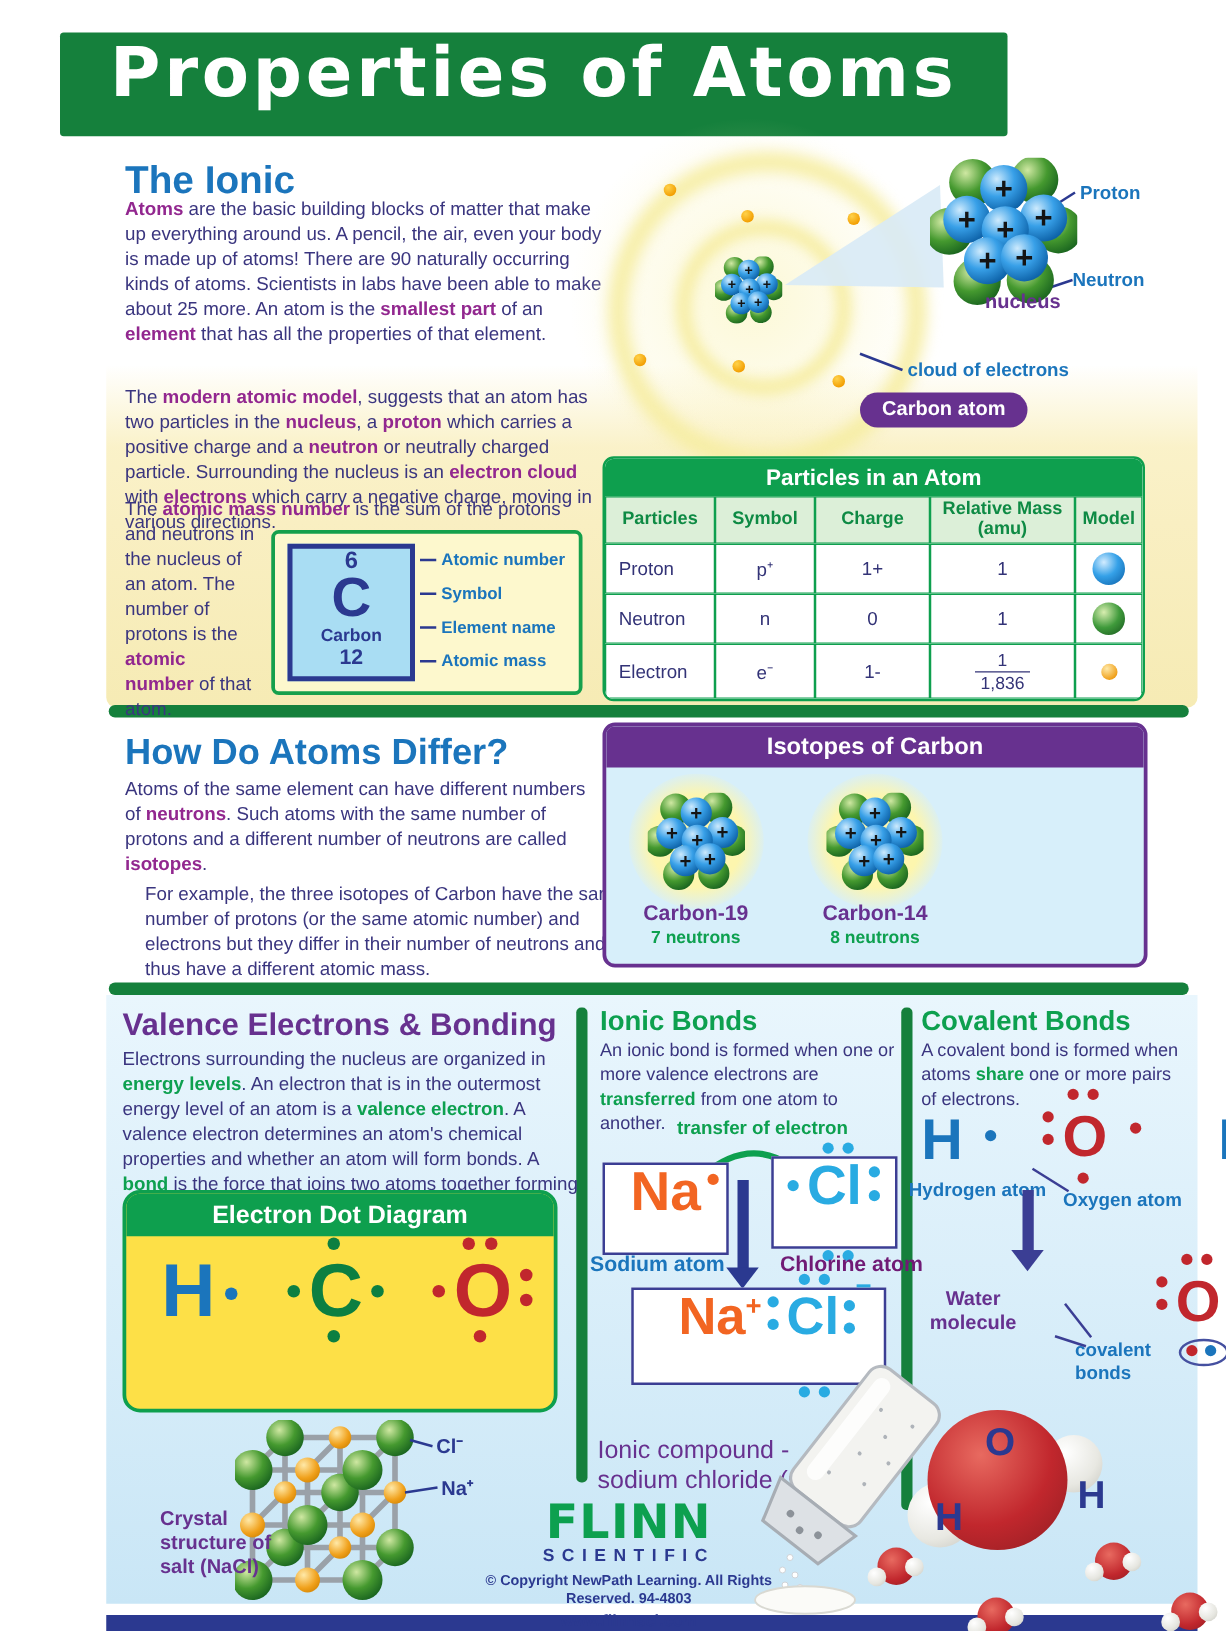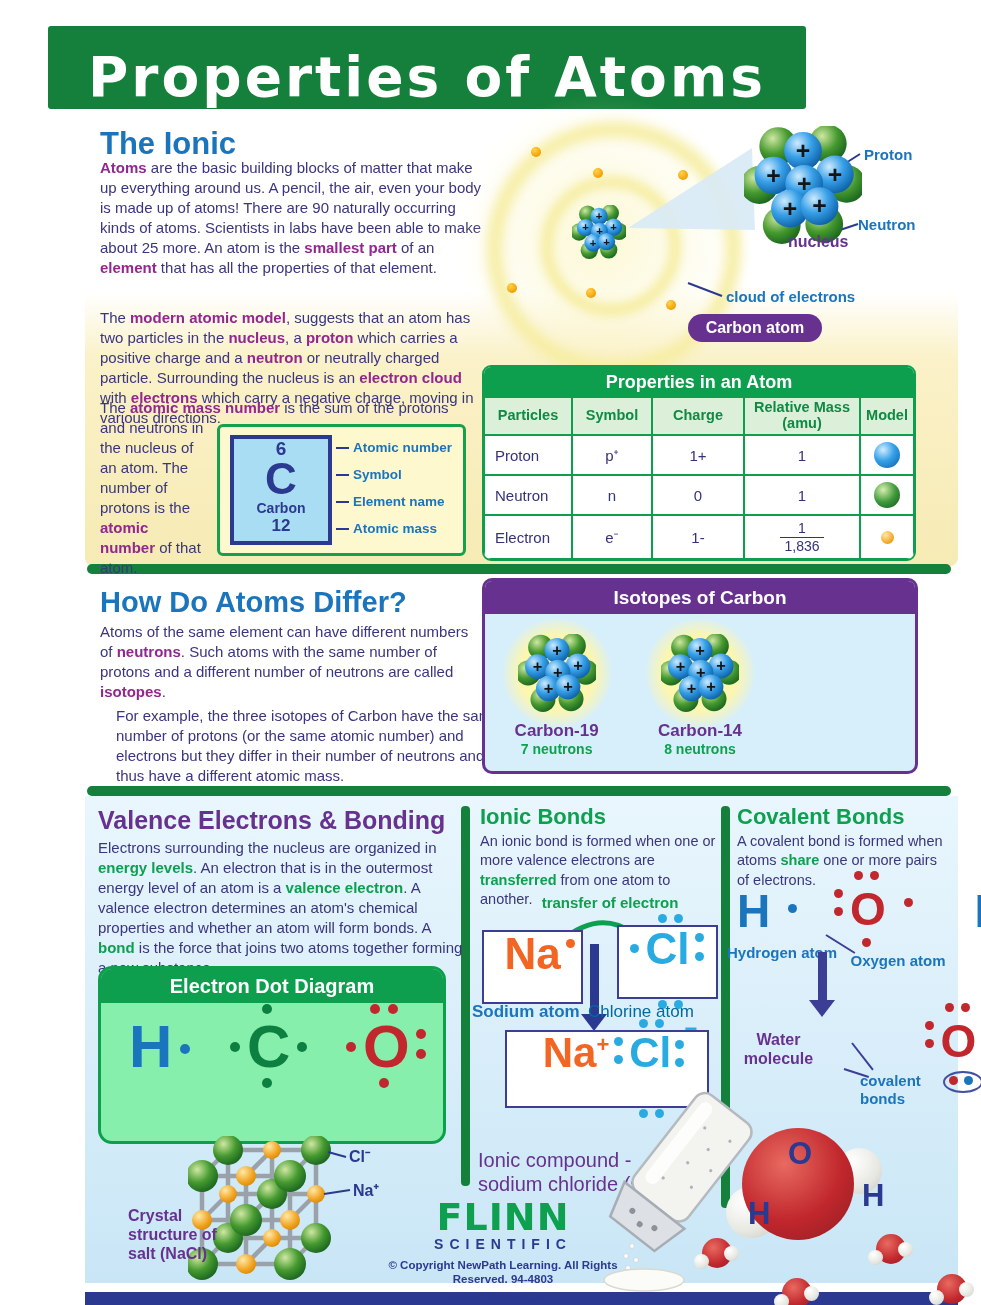--- a/index.html
+++ b/index.html
@@ -13,7 +13,7 @@
 
   
   .titlebar{left:48px;top:26px;width:758px;height:83px;background:#15803c;border-radius:3px;
-            display:flex;align-items:flex-end;justify-content:center;}
+            display:flex;align-items:flex-start;justify-content:center;}
   .titlebar span{color:#fff;font-weight:bold;font-size:55px;letter-spacing:3px;
             font-family:"DejaVu Sans",sans-serif;}
 

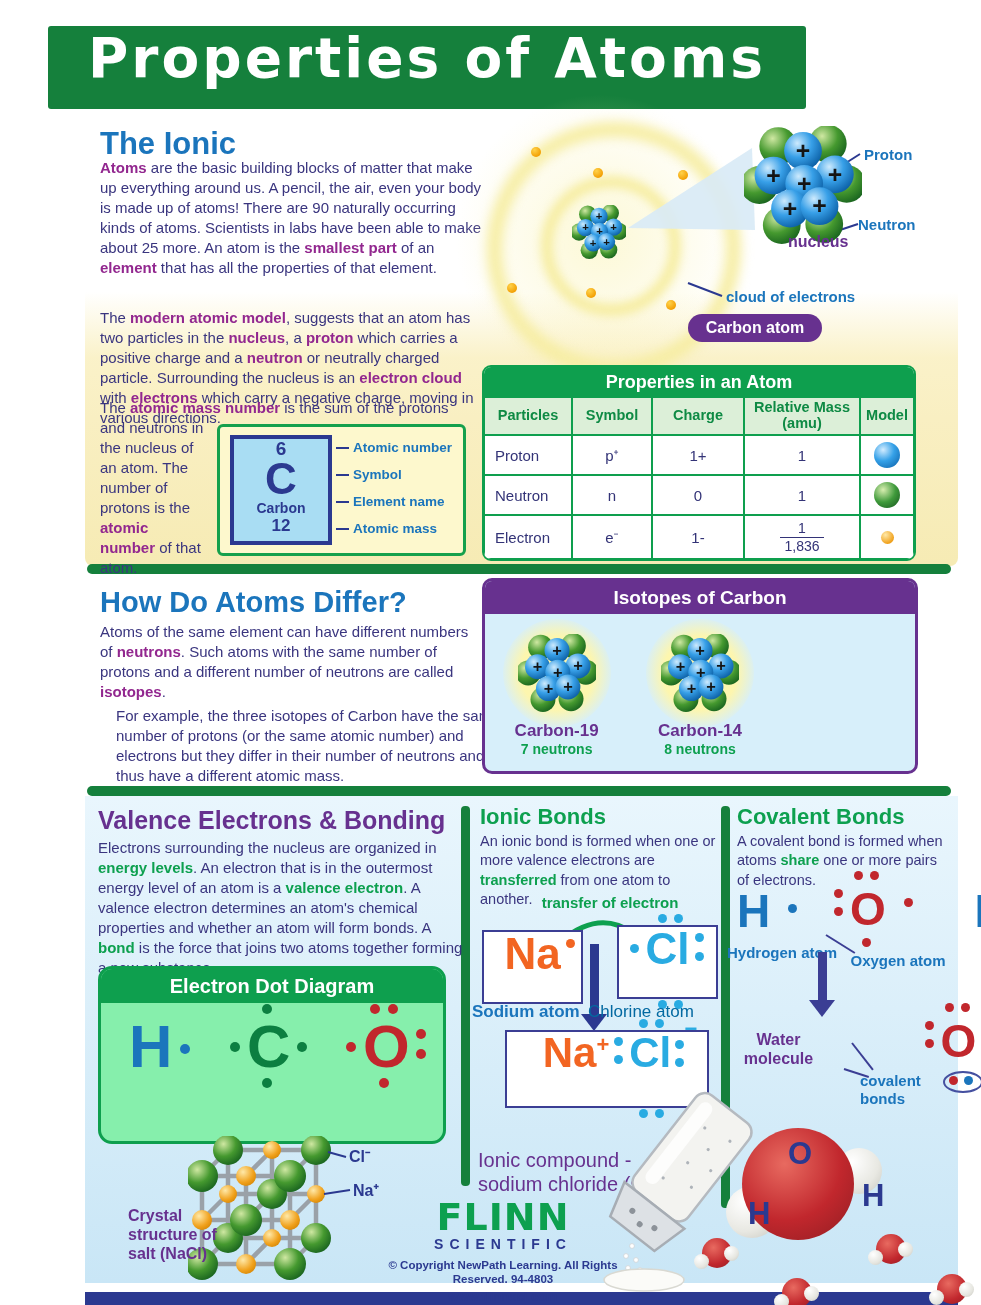--- a/index.html
+++ b/index.html
@@ -242,7 +242,7 @@
 
   
   <div class="abs ptable">
-    <div class="ptable-title">Properties in an Atom</div>
+    <div class="ptable-title">Particles in an Atom</div>
     <div class="pgrid">
       <div class="th">Particles</div>
       <div class="th">Symbol</div>

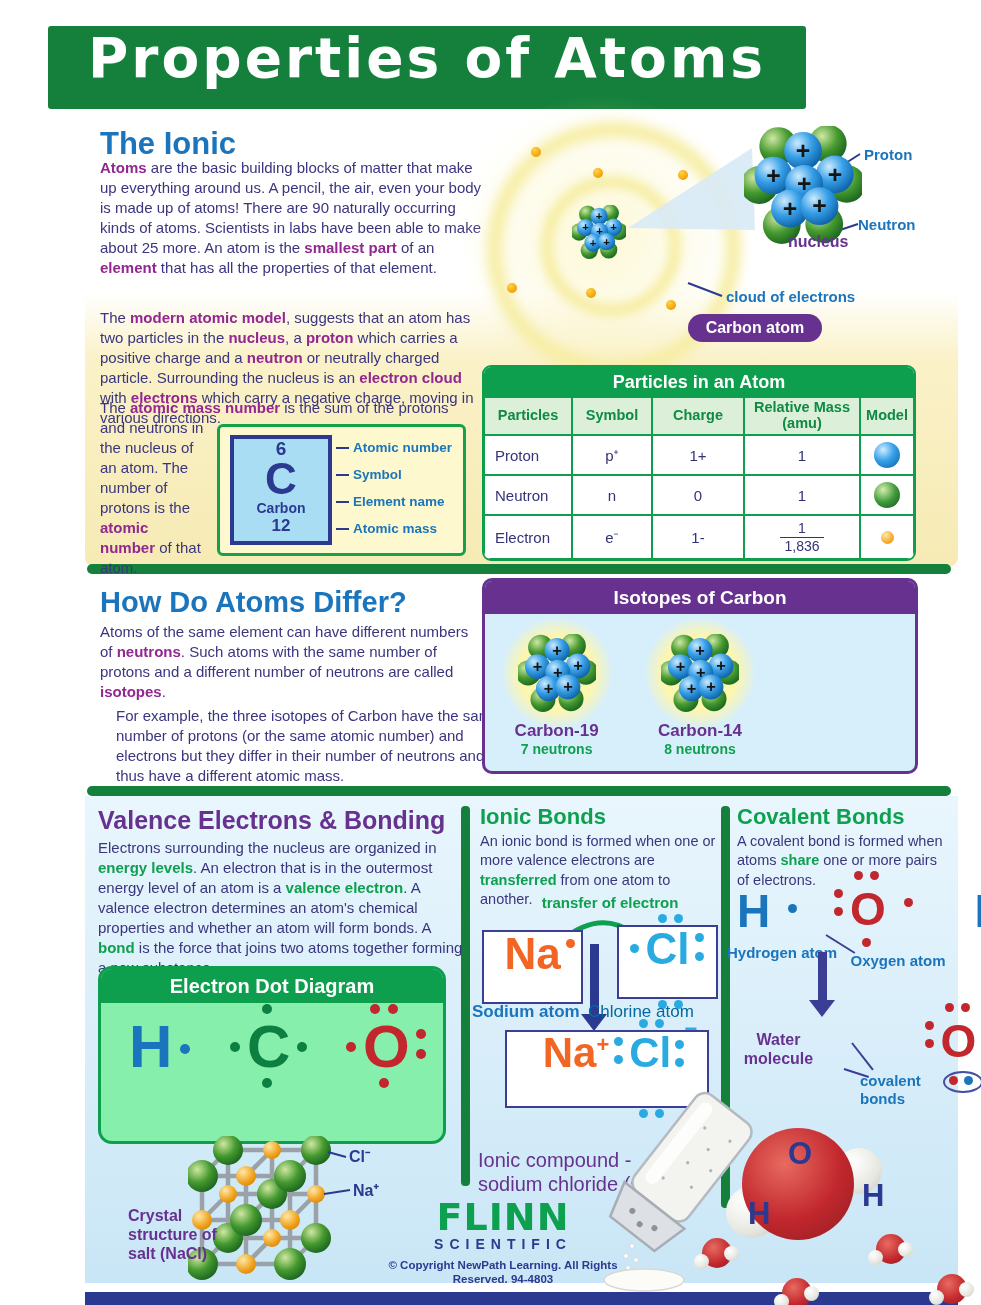--- a/index.html
+++ b/index.html
@@ -79,7 +79,7 @@
   .iso-sub{color:#0da04f;font-weight:bold;font-size:14px;}
 
   
-  .edd{left:98px;top:952px;width:342px;height:172px;background:#86efac;border:3px solid #0e9f4e;border-radius:14px;overflow:hidden;margin-top:14px;}
+  .edd{left:98px;top:952px;width:342px;height:172px;background:#fde047;border:3px solid #0e9f4e;border-radius:14px;overflow:hidden;}
   .eddhead{background:#0e9f4e;color:#fff;font-weight:bold;font-size:20px;height:34px;
         display:flex;align-items:center;justify-content:center;}
   .eddrow{position:relative;height:82px;}

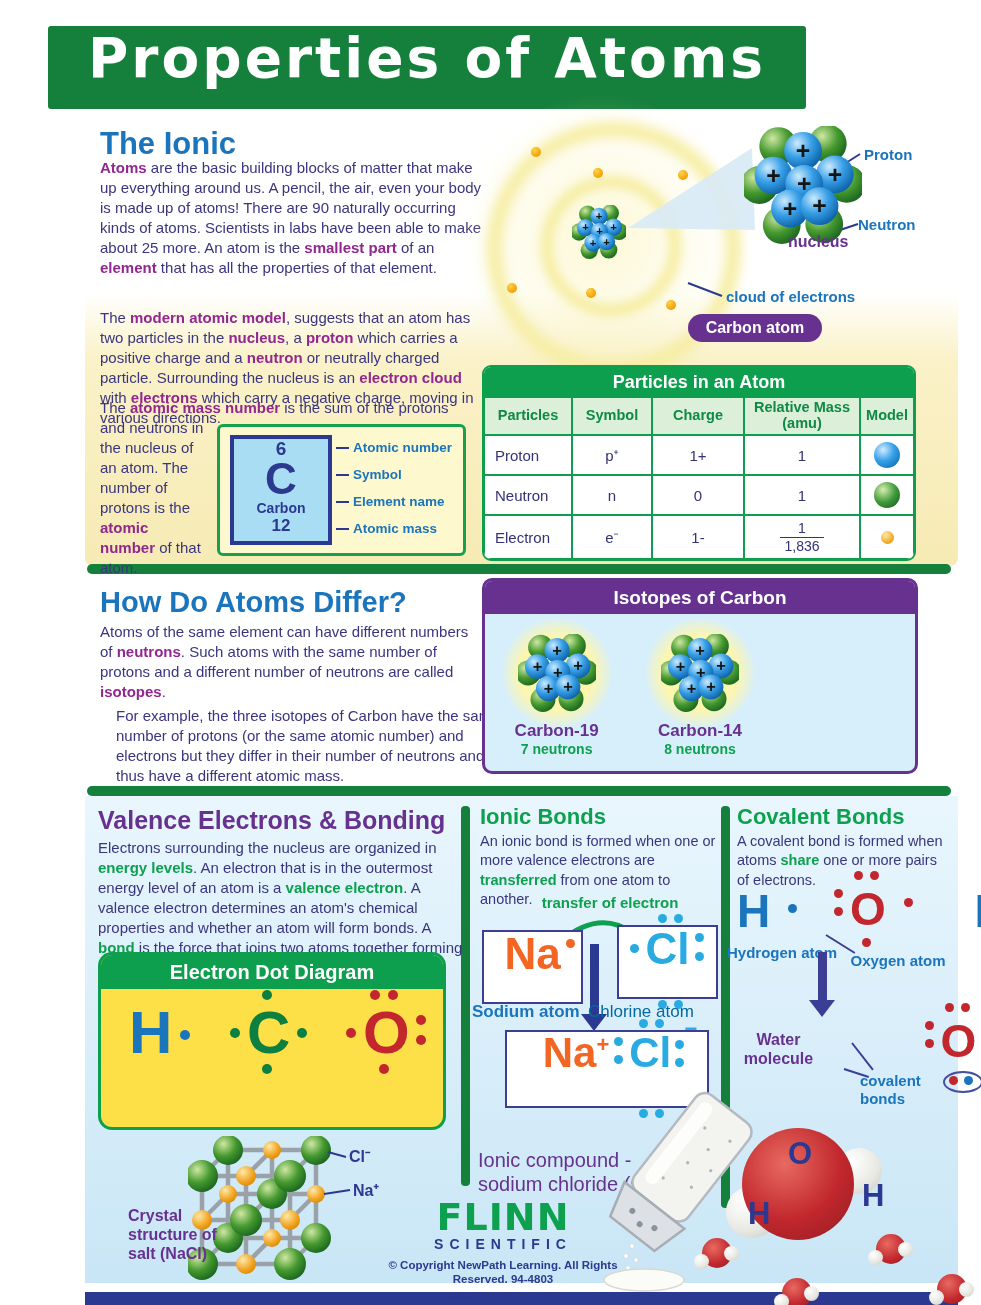--- a/index.html
+++ b/index.html
@@ -413,7 +413,7 @@
   <div class="abs arrow-shaft" style="left:590px;top:944px;width:9px;height:72px;"></div>
   <div class="abs arrow-head" style="left:581px;top:1014px;border-top:17px solid #2b3990;"></div>
   <div class="abs" style="left:472px;top:1002px;font-weight:bold;font-size:17px;color:#1b75bc;">Sodium atom</div>
-  <div class="abs" style="left:588px;top:1002px;font-weight:normal;font-size:17px;color:#0369a1;">Chlorine atom</div>
+  <div class="abs" style="left:624px;top:1002px;font-weight:bold;font-size:17px;color:#701a75;">Chlorine atom</div>
   <div class="ibox" style="left:505px;top:1030px;width:200px;height:74px;gap:14px;">
     <span class="glyph" style="color:#f26522;font-size:42px;">
       <span>Na</span><sup style="font-size:22px;">+</sup>

